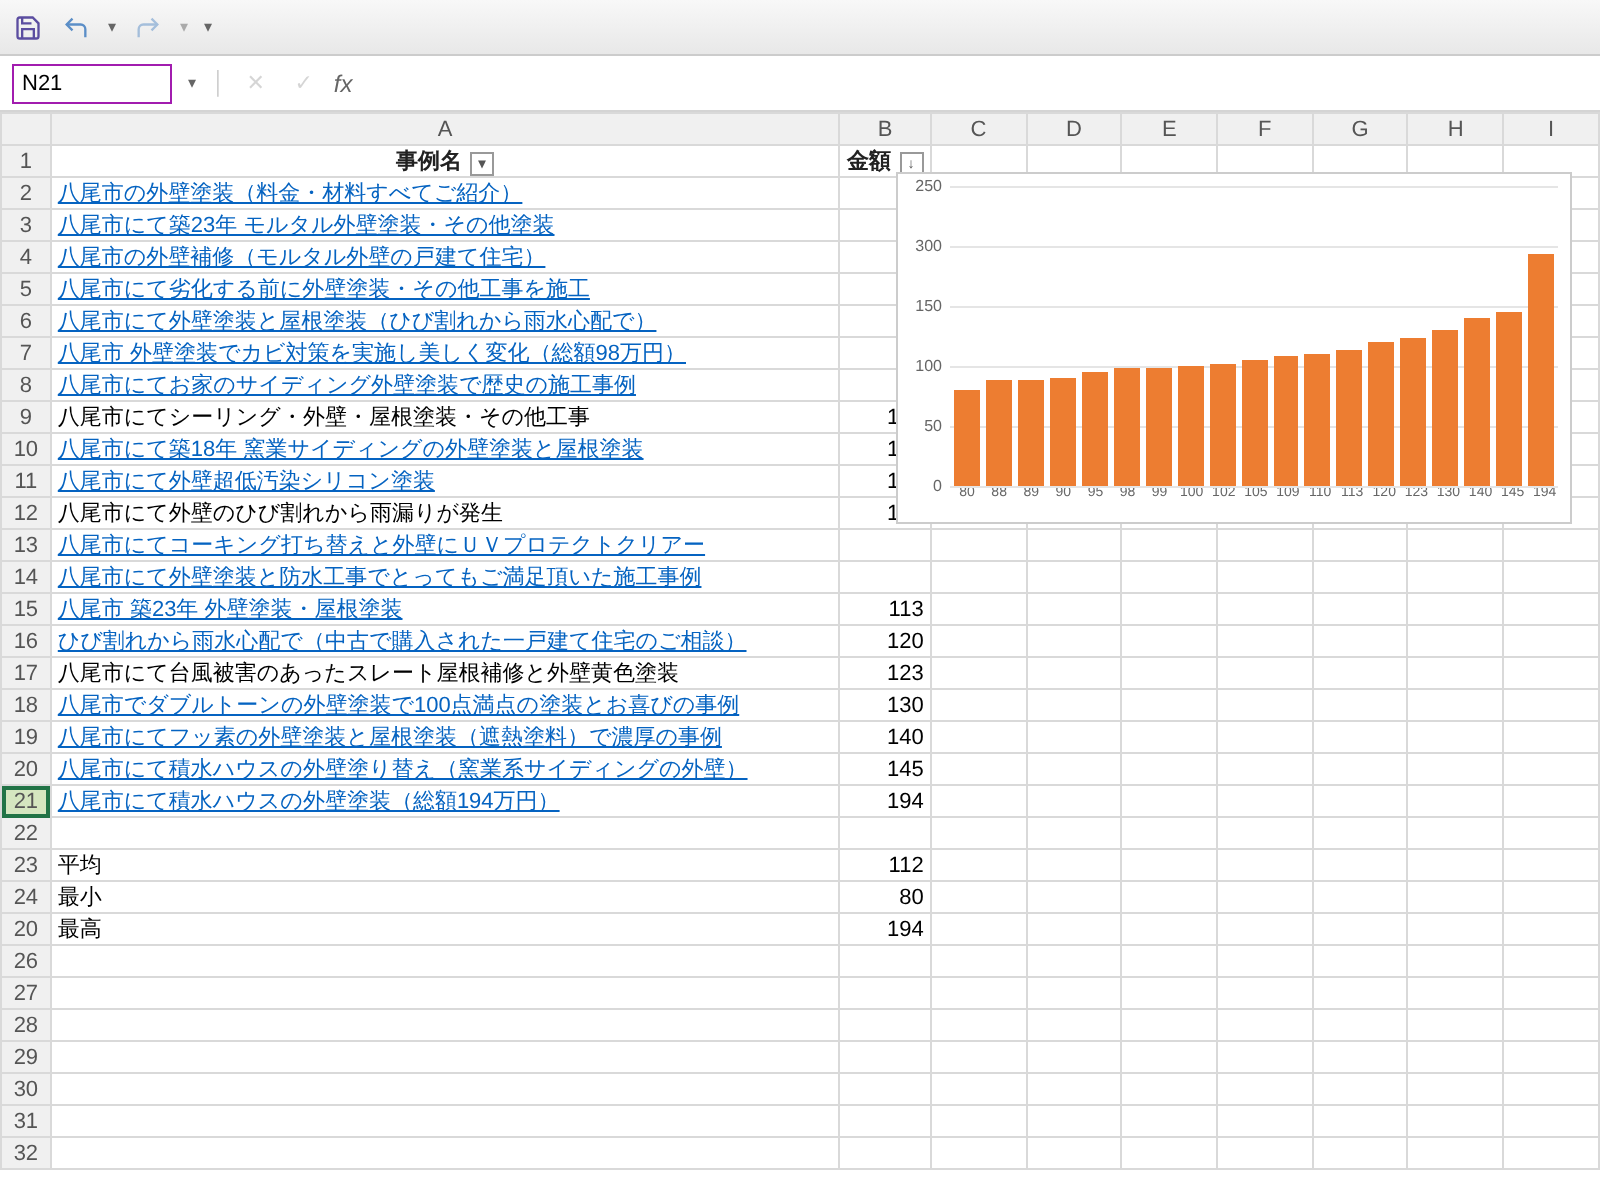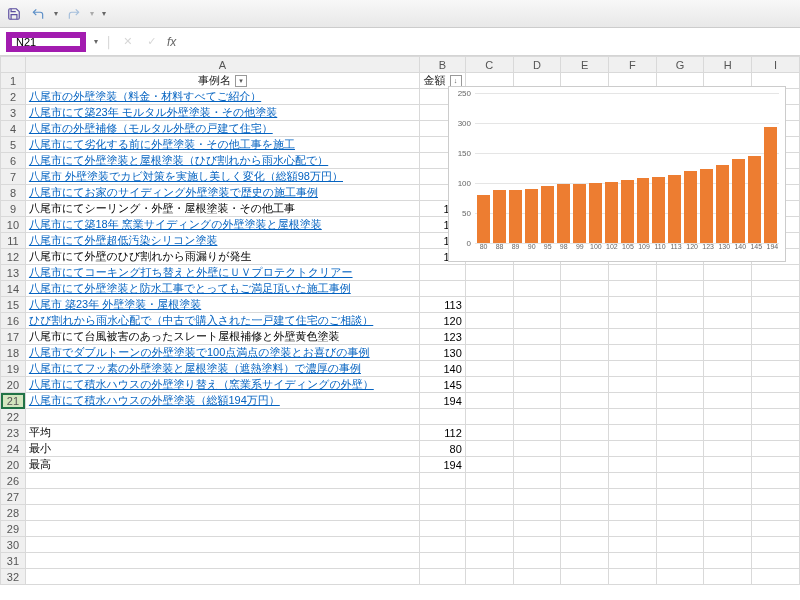--- a/index.html
+++ b/index.html
@@ -9,7 +9,7 @@
   .qat .icon.undo, .qat .icon.redo { color: #5b8ec7; }
   .qat .dd { font-size: 8px; color: #666; }
   .fbar { height: 28px; background: #fff; border-bottom: 1px solid #d4d4d4; display: flex; align-items: center; padding: 2px 6px; gap: 6px; }
-  .namebox { width: 80px; height: 20px; border: 6px solid #a21caf; background: #fff; padding: 1px 4px; font-size: 11px; display: flex; align-items: center; }
+  .namebox { width: 80px; height: 20px; border: 1px solid #a21caf; background: #fff; padding: 1px 4px; font-size: 11px; display: flex; align-items: center; }
   .nbdd { font-size: 8px; color: #666; padding: 0 2px; }
   .fx-btn { width: 18px; height: 18px; color: #999; display: flex; align-items: center; justify-content: center; }
   .fx-lbl { font-style: italic; font-size: 12px; color: #666; }

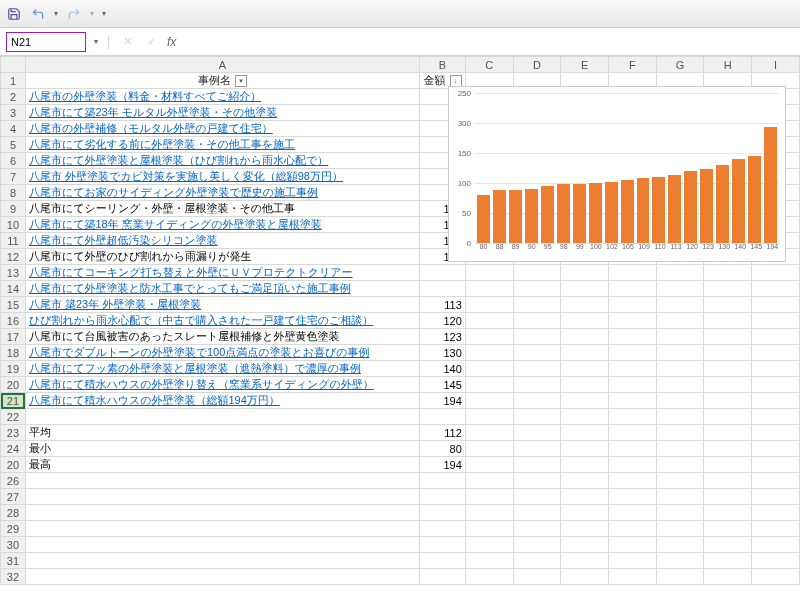--- a/index.html
+++ b/index.html
@@ -25,7 +25,7 @@
   .colB { width: 44px; }
   .colN { width: 46px; }
   .colCorner { width: 24px; }
-  .hdr-cell { display: flex; align-items: center; justify-content: center; font-weight: normal; color: #222; gap: 4px; }
+  .hdr-cell { display: flex; align-items: flex-end; justify-content: center; font-weight: bold; color: #222; gap: 4px; }
   .filter-btn { width: 12px; height: 12px; border: 1px solid #999; display: inline-flex; align-items: center; justify-content: center; font-size: 7px; background: #fff; color: #555; }
   .link { color: #0563c1; text-decoration: underline; }
   td.num { text-align: right; }

